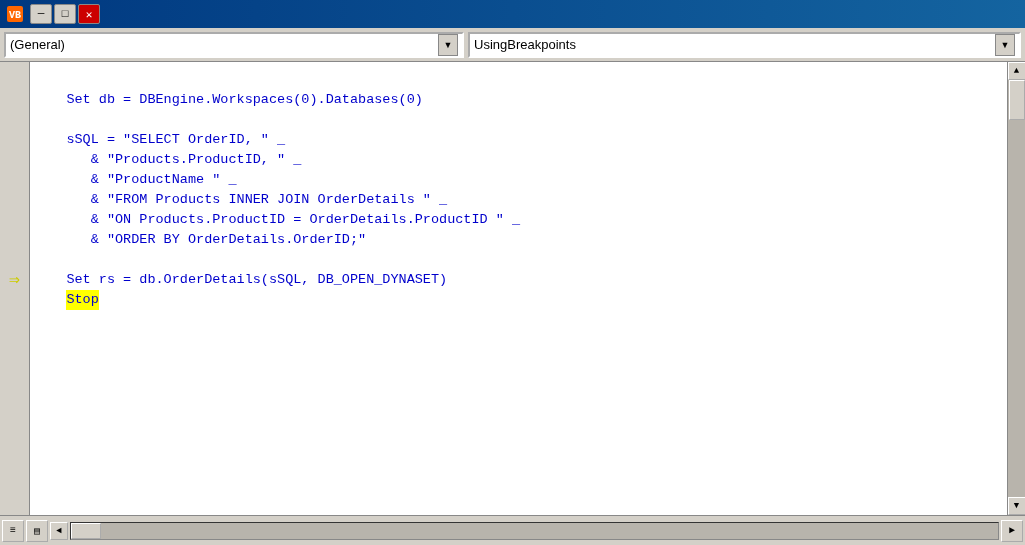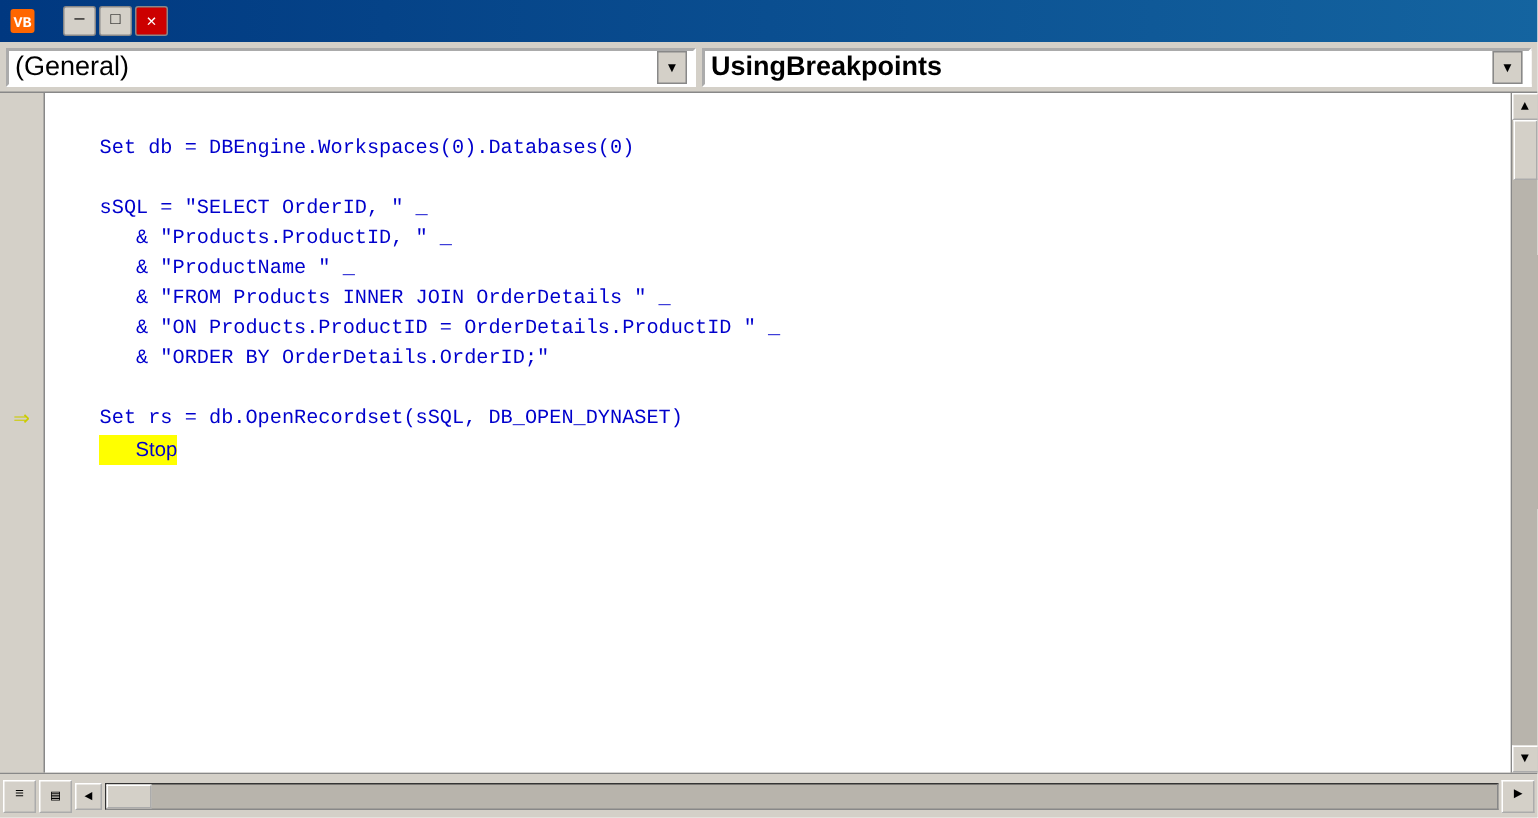--- a/index.html
+++ b/index.html
@@ -20,7 +20,6 @@
       align-items: center;
       padding: 0 6px;
       user-select: none;
-      gap: 12px;
     }
     .title-bar-icon {
       width: 18px;

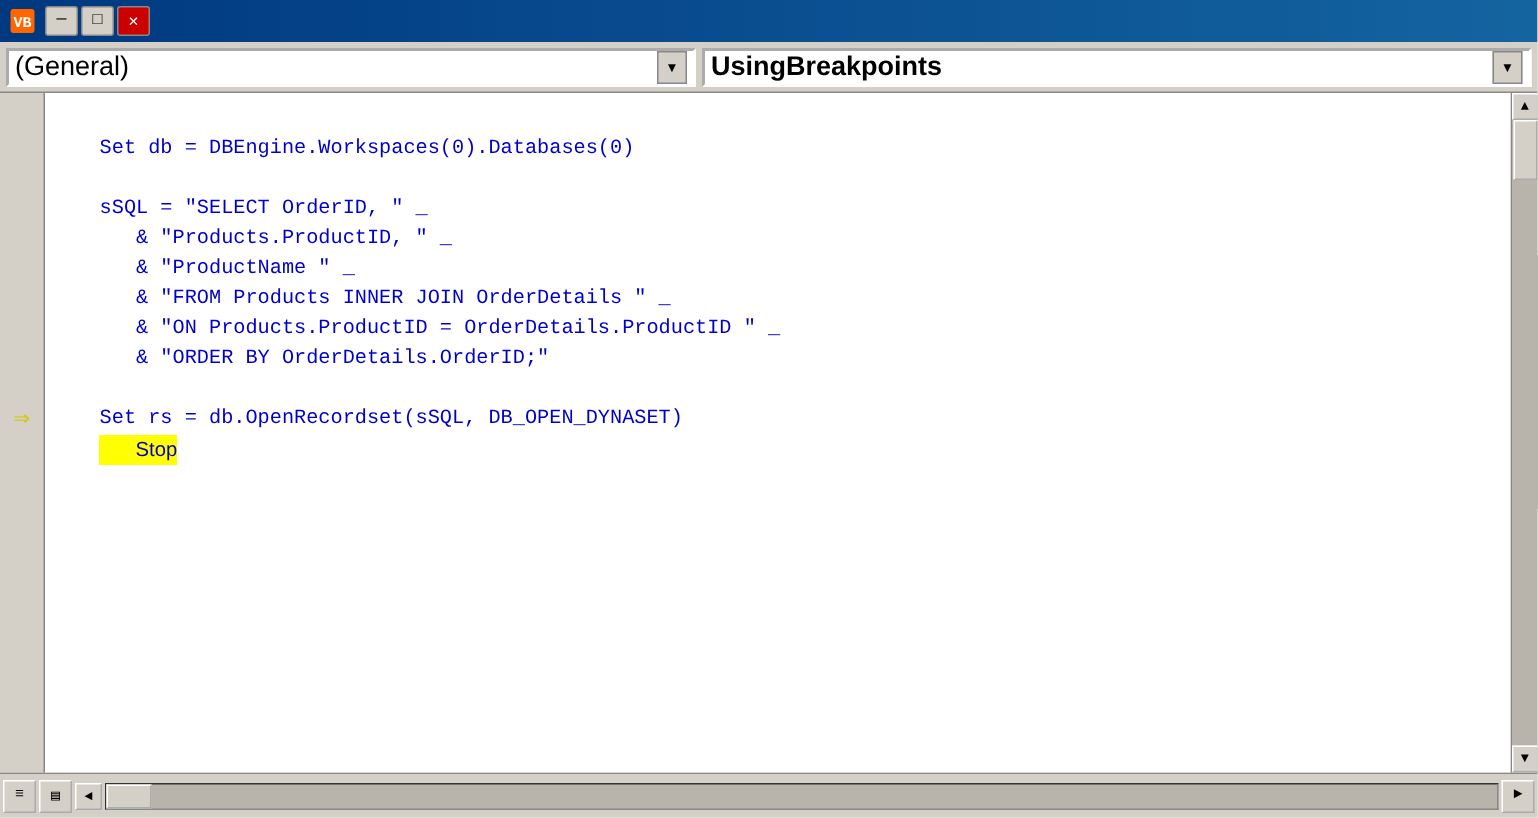--- a/index.html
+++ b/index.html
@@ -100,7 +100,7 @@
     }
     .combo-label {
       font-family: Arial, sans-serif;
-      font-size: 18px;
+      font-size: 13px;
       text-align: right;
     }
 

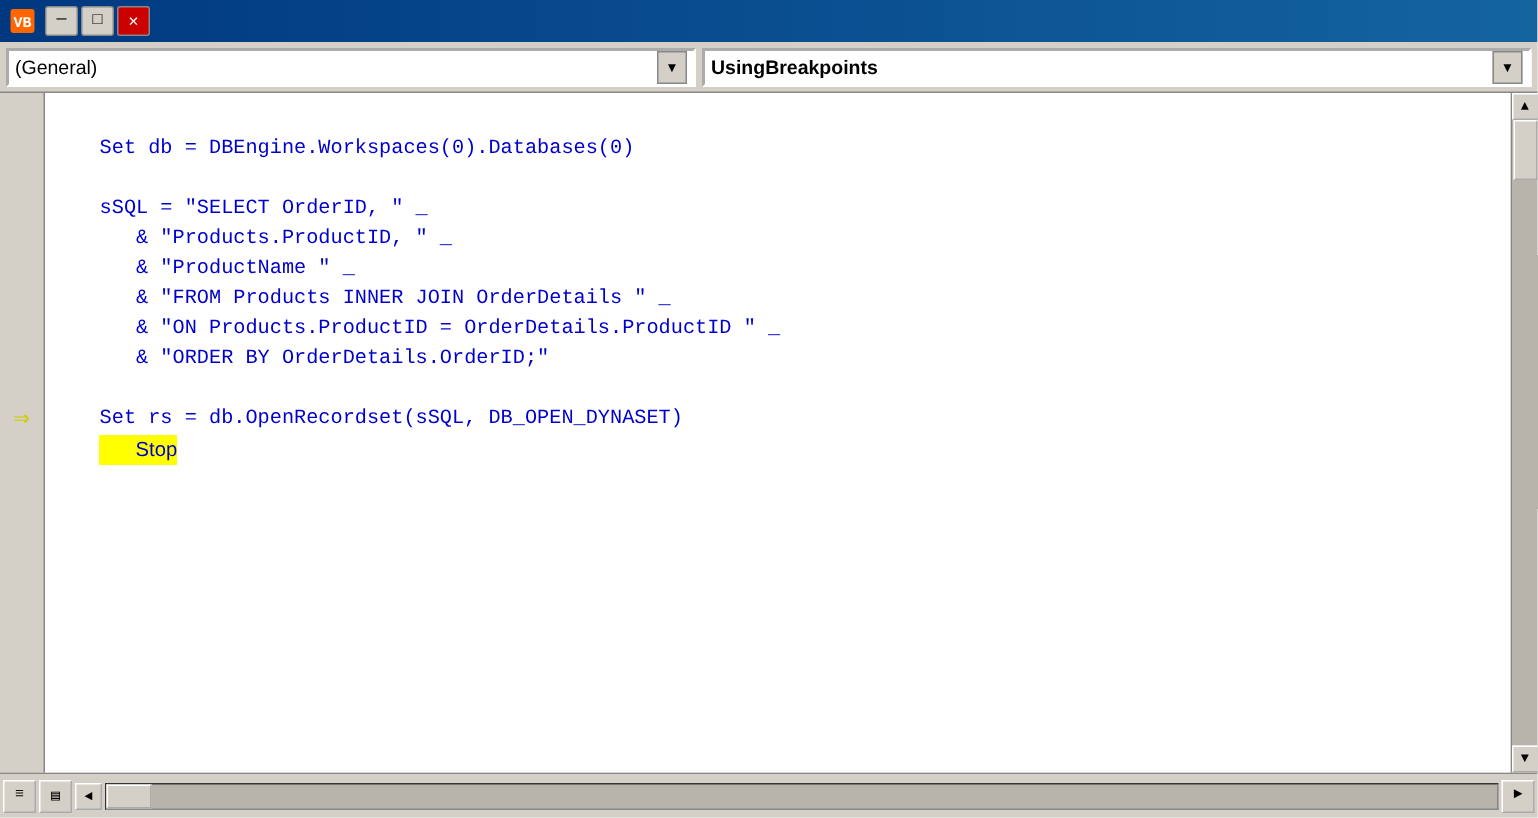--- a/index.html
+++ b/index.html
@@ -78,7 +78,6 @@
     }
     .combo-right {
       flex: 1;
-      font-weight: bold;
     }
     .combo-inner {
       flex: 1;

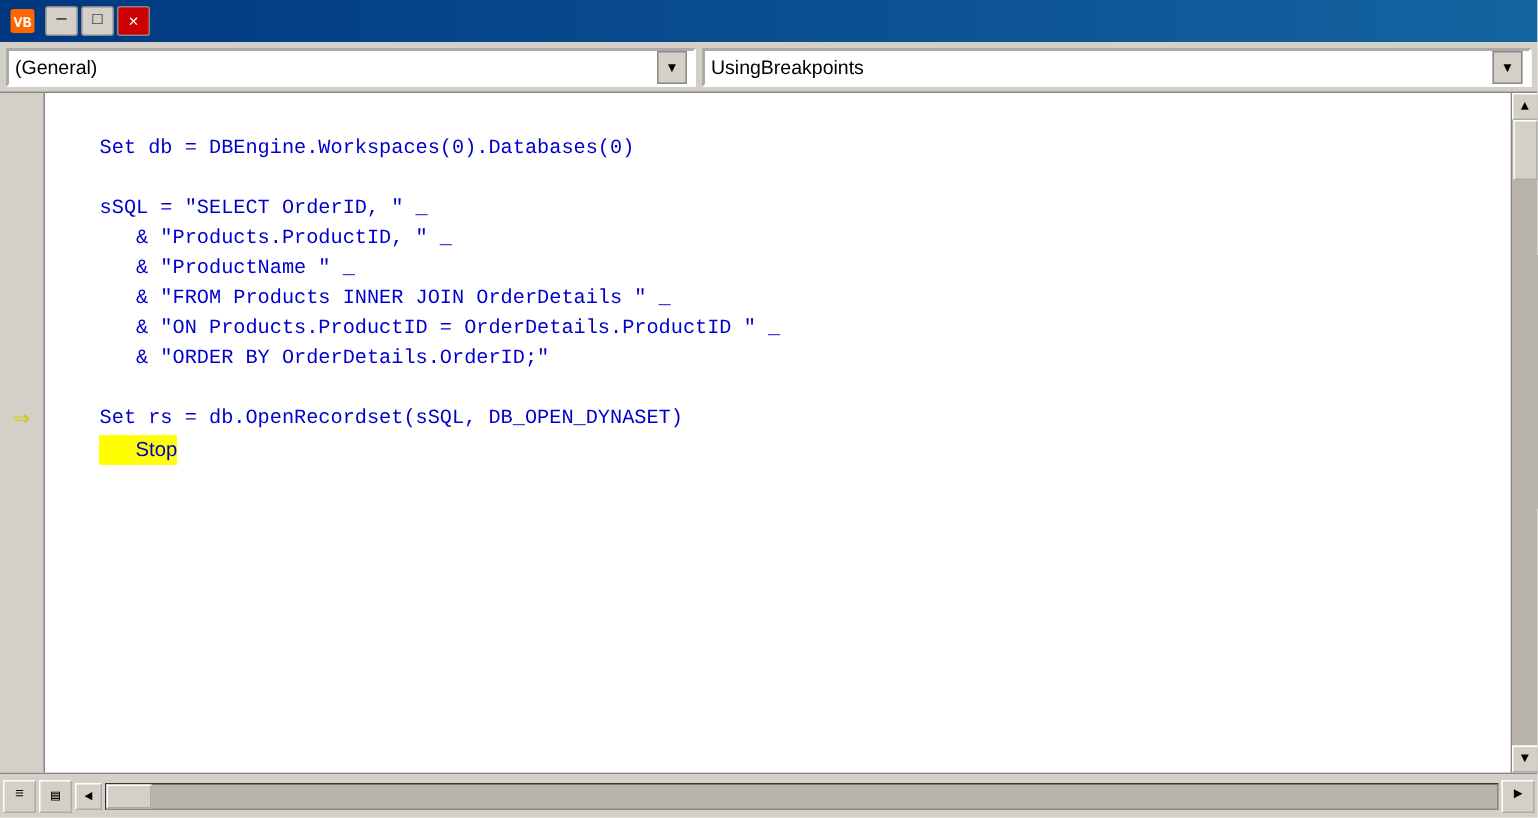--- a/index.html
+++ b/index.html
@@ -335,7 +335,7 @@
     </div>
 
     <div class="code-line">
-      <span class="code-text blue">    Set rs = db.OpenRecordset(sSQL, DB_OPEN_DYNASET)</span>
+      <span class="code-text blue">    Set rs = db.OrderDetails(sSQL, DB_OPEN_DYNASET)</span>
     </div>
 
     <div class="code-line">

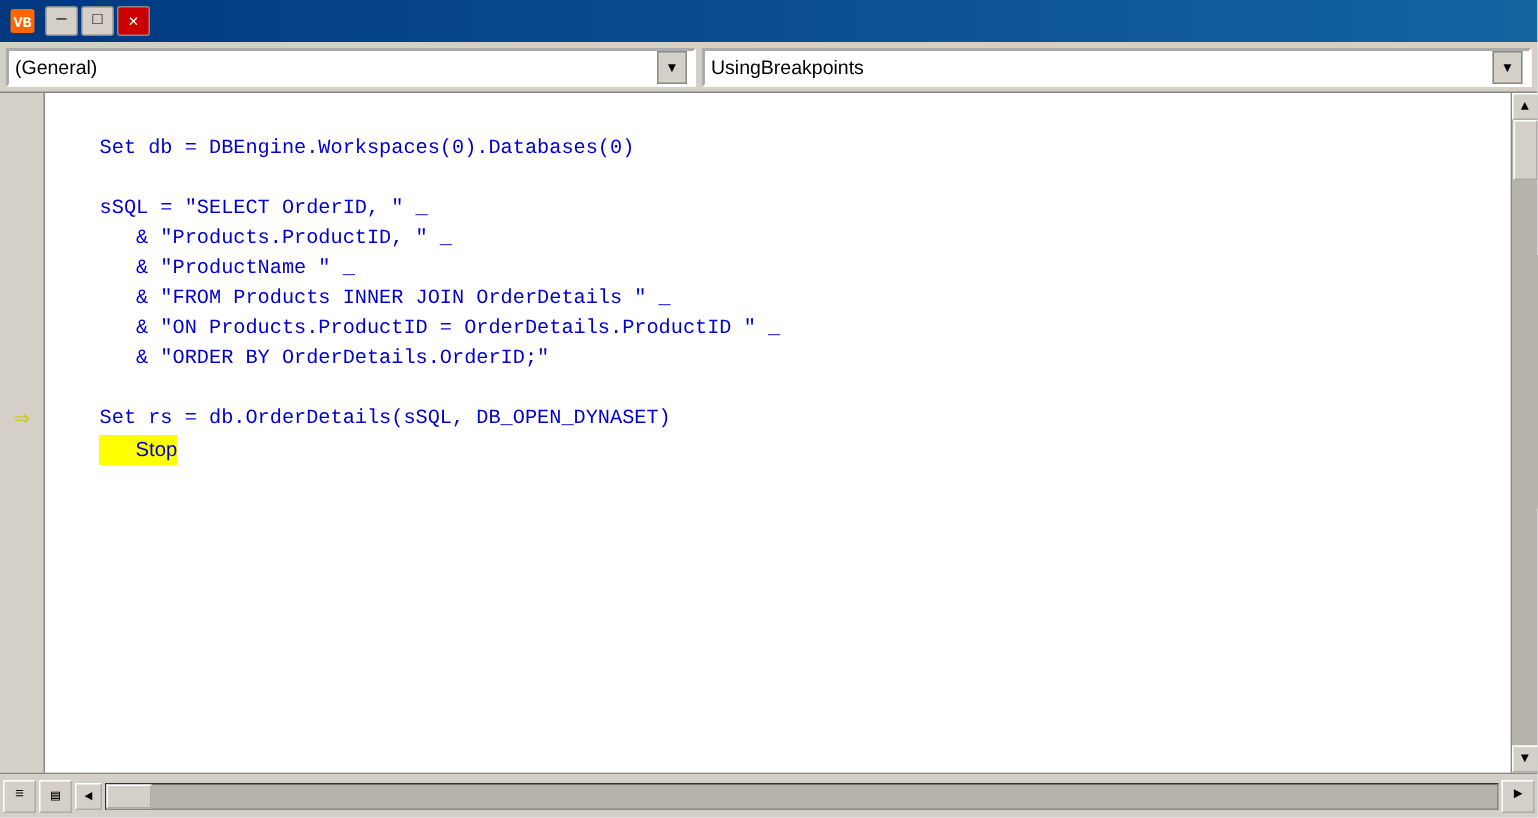--- a/index.html
+++ b/index.html
@@ -144,10 +144,9 @@
     .highlighted-stop {
       background: yellow;
       color: #0000cc;
-      font-family: Liberation Sans, sans-serif;
+      font-family: Liberation Mono, monospace;
       font-size: 13.5px;
       white-space: pre;
-      padding-left: 24px;
     }
 
     

